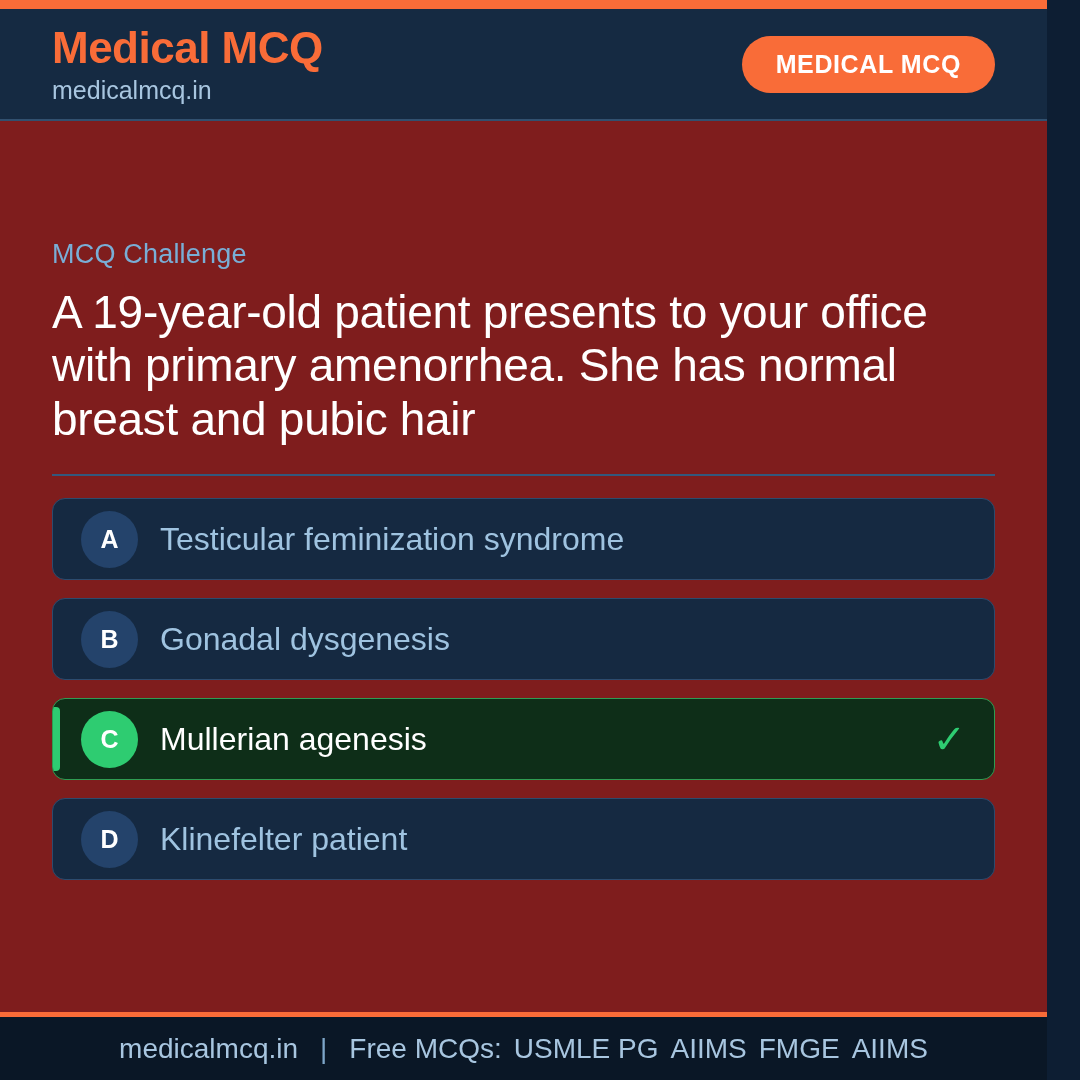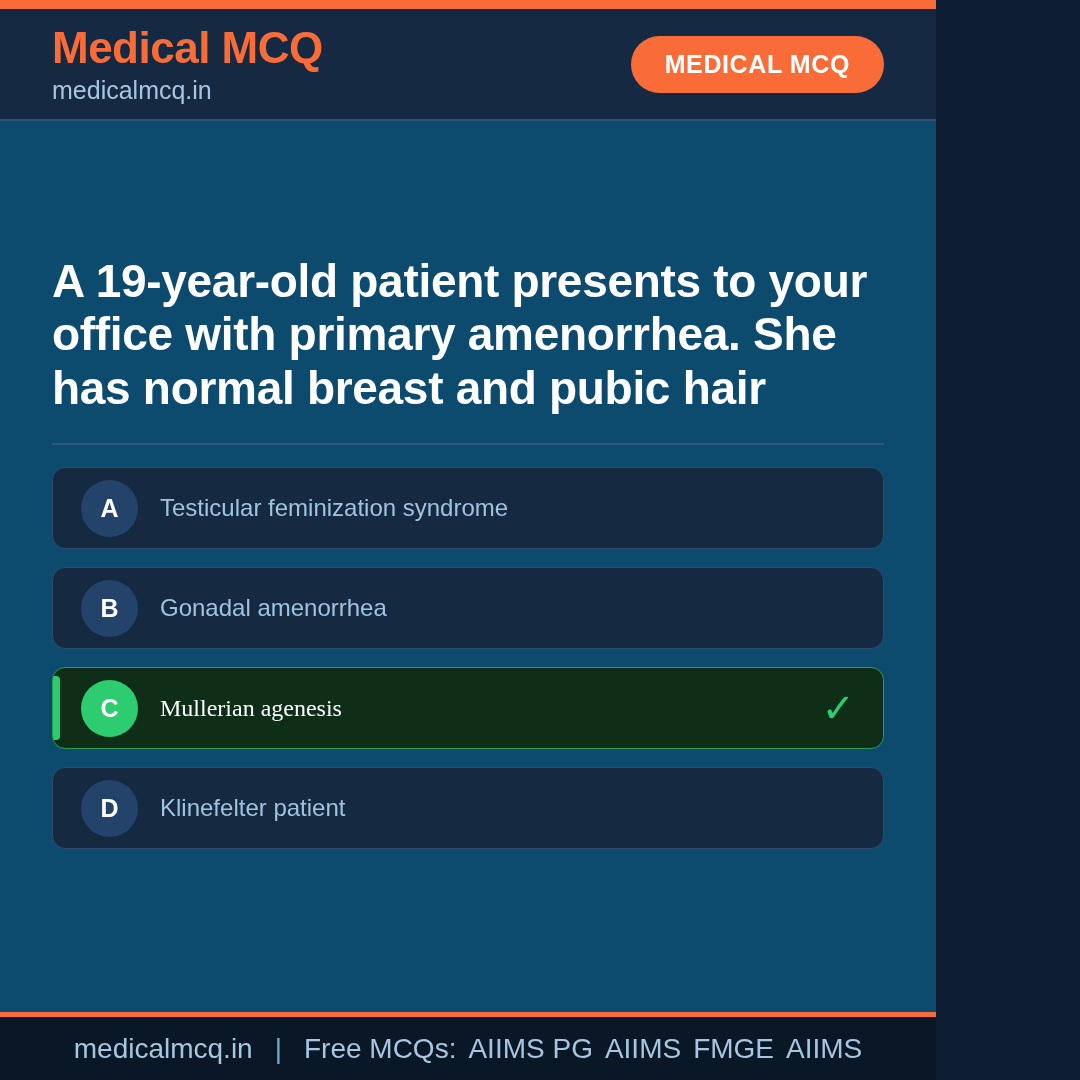--- a/index.html
+++ b/index.html
@@ -15,9 +15,9 @@
   }
   .page {
     position: relative;
-    width: 936px;
+    width: 1047px;
     height: 1080px;
-    background: #0c4a6e;
+    background: #7f1d1d;
     display: flex;
     flex-direction: column;
   }

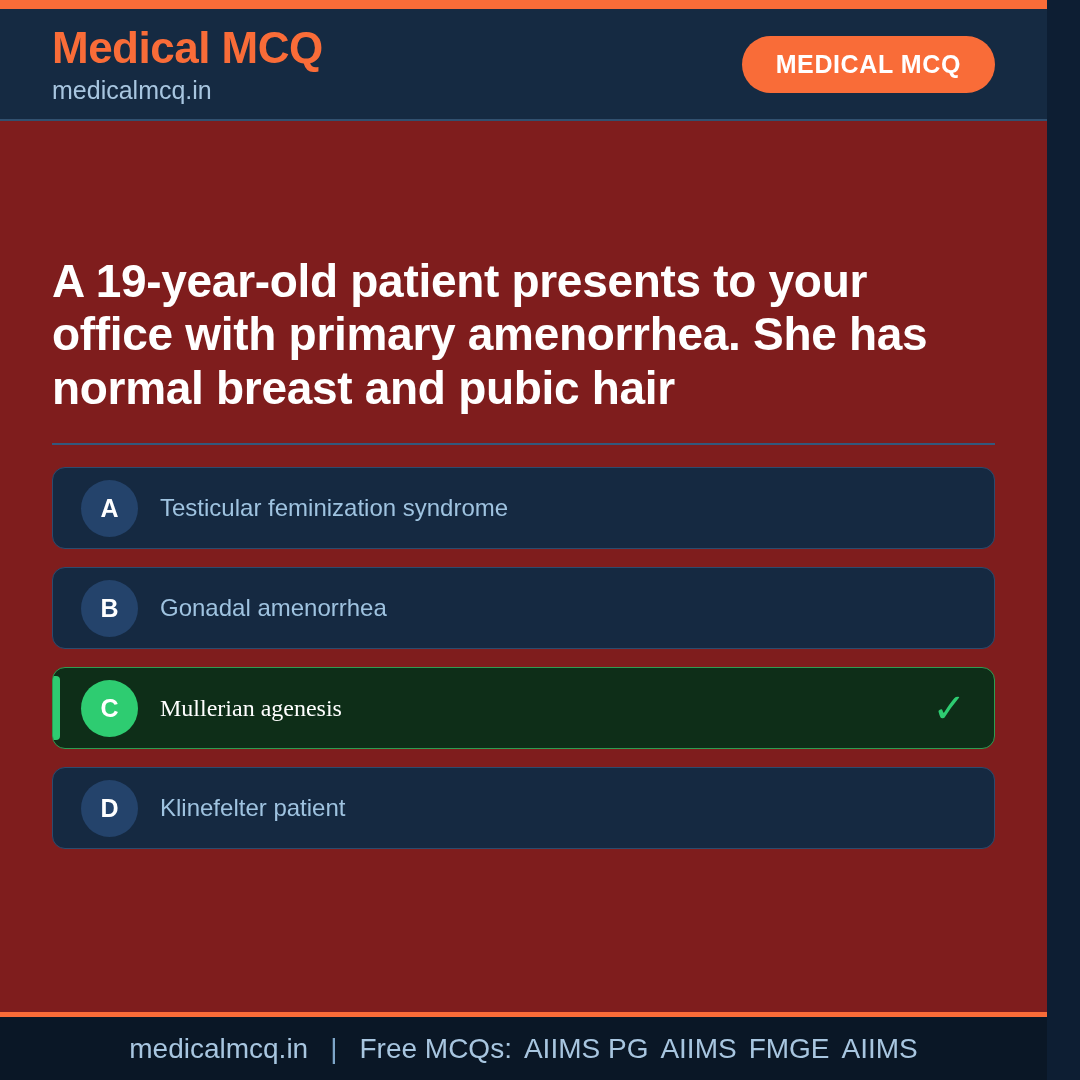--- a/index.html
+++ b/index.html
@@ -216,6 +216,7 @@
   </div>
 
   <div class="main">
+    <div class="kicker">MCQ Challenge</div>
     <h1 class="question">A 19-year-old patient presents to your office with primary amenorrhea. She has normal breast and pubic hair</h1>
     <div class="divider"></div>
 

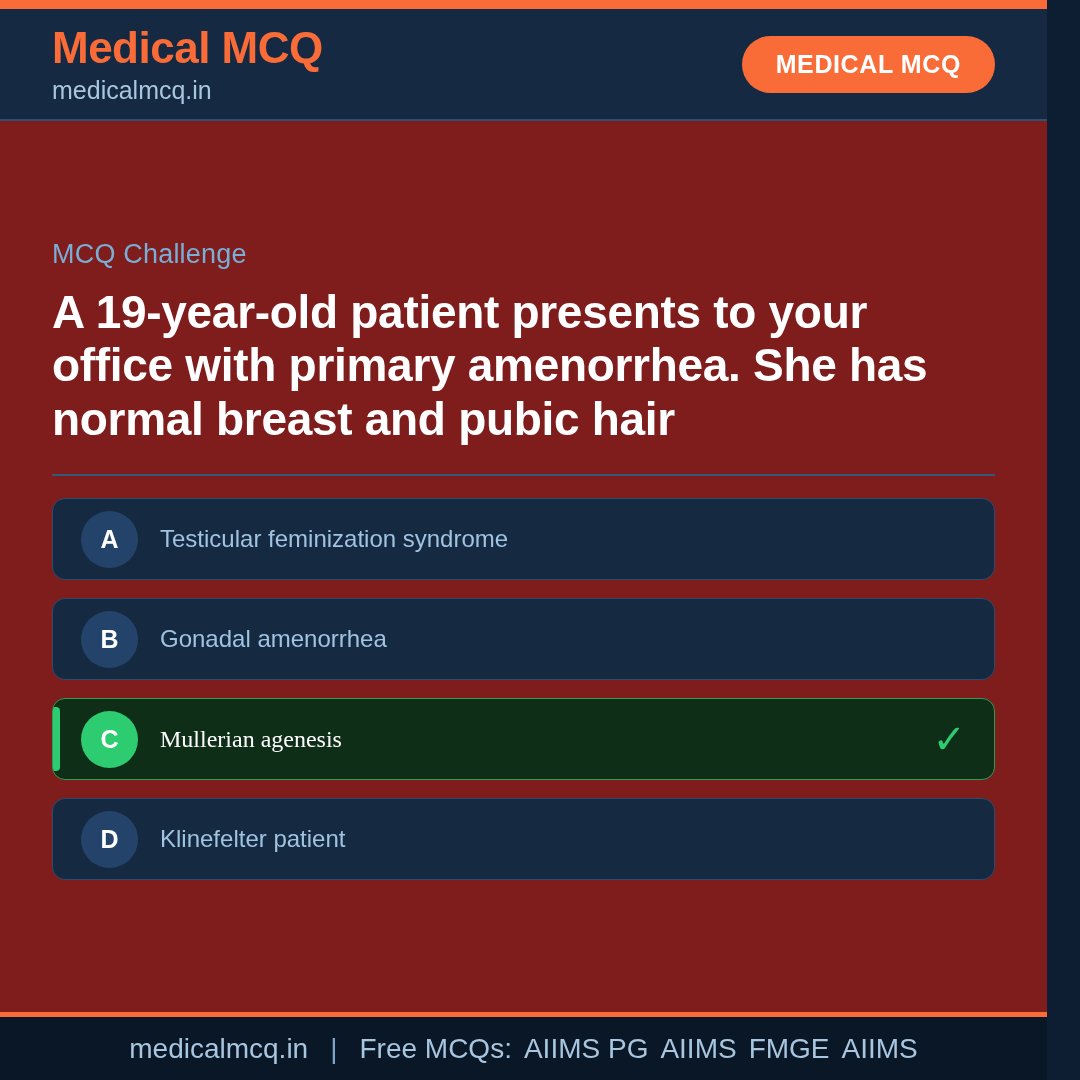--- a/index.html
+++ b/index.html
@@ -88,7 +88,7 @@
   .question {
     font-size: 46px;
     line-height: 1.16;
-    font-weight: bold;
+    font-weight: normal;
     color: #ffffff;
     letter-spacing: -0.3px;
     margin: 16px 0 28px 0;

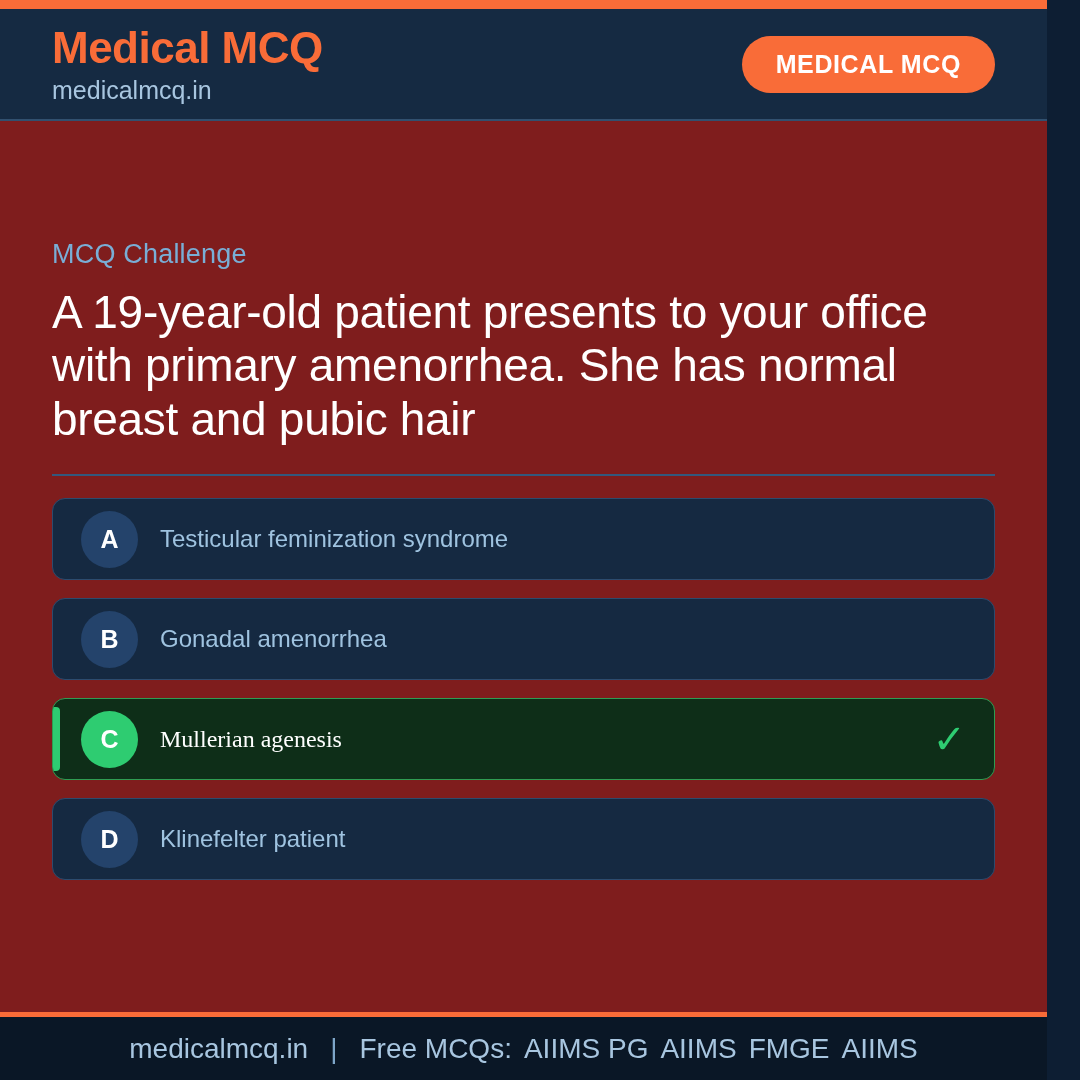--- a/index.html
+++ b/index.html
@@ -136,7 +136,7 @@
     margin-right: 22px;
   }
   .option .otext {
-    font-size: 24px;
+    font-size: 32px;
     color: #9fc3e0;
     white-space: nowrap;
   }

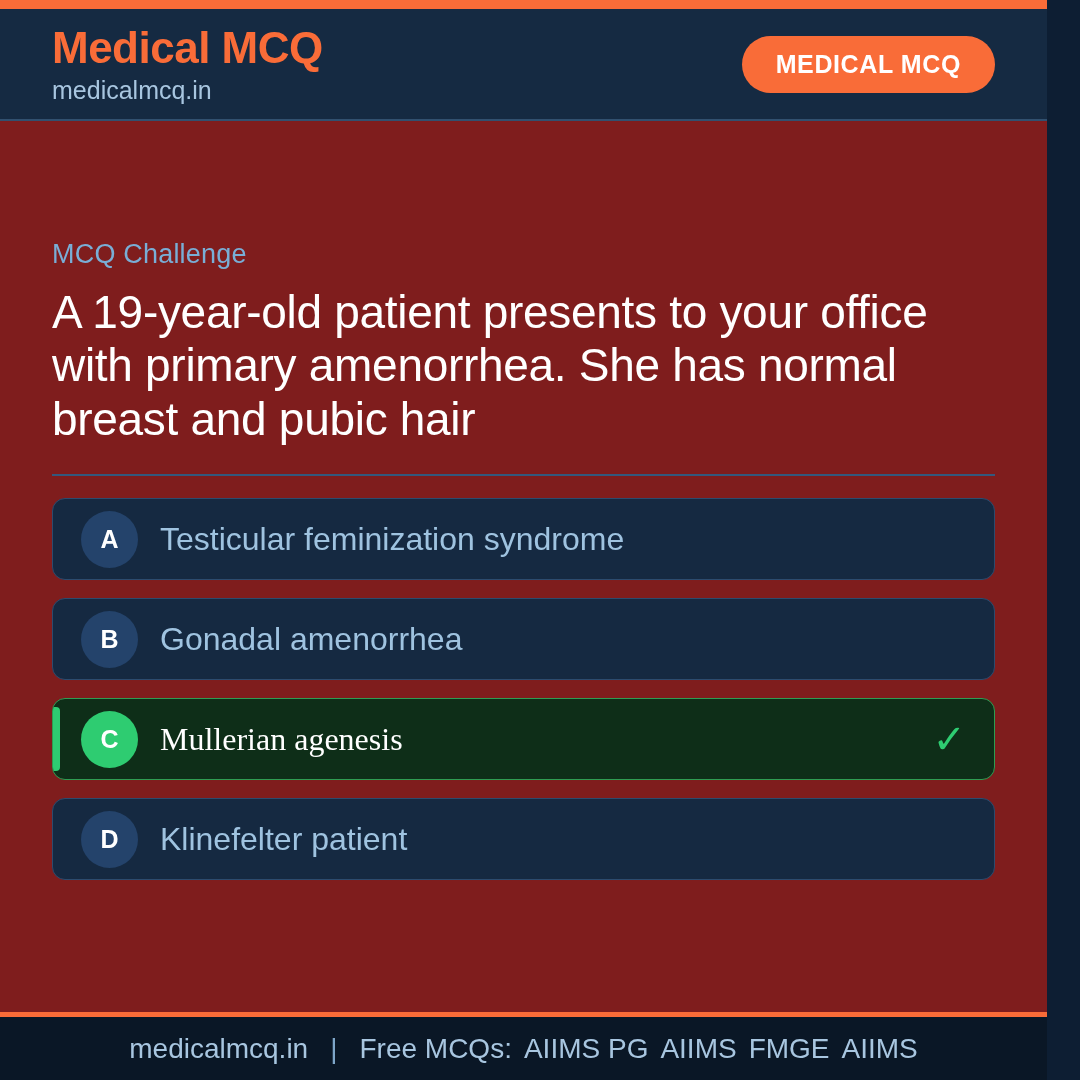--- a/index.html
+++ b/index.html
@@ -232,7 +232,7 @@
       <div class="option">
         <div class="accent"></div>
         <div class="badge">B</div>
-        <div class="otext">Gonadal amenorrhea</div>
+        <div class="otext">Gonadal dysgenesis</div>
 
       </div>
 

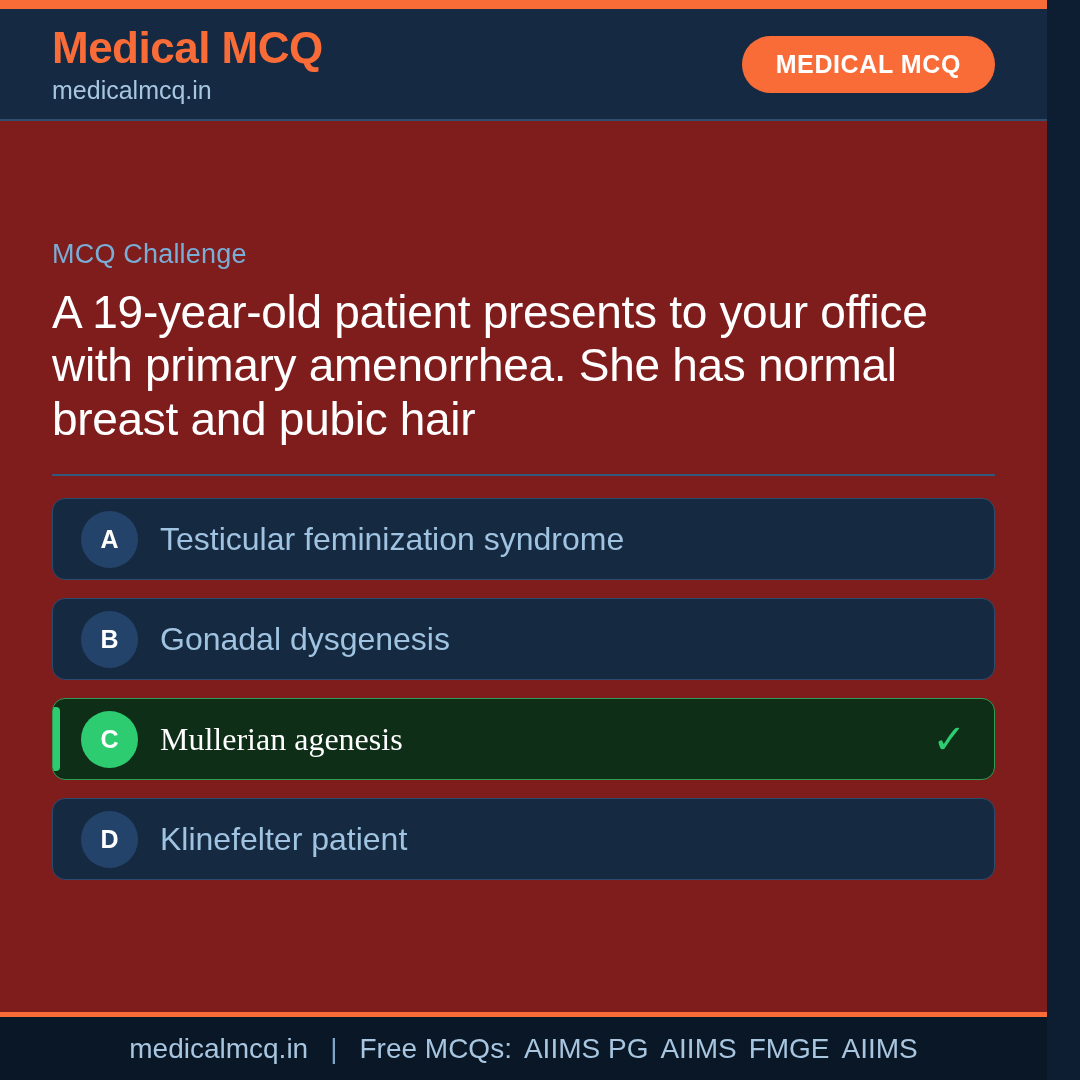--- a/index.html
+++ b/index.html
@@ -168,7 +168,6 @@
   }
   .option.correct .otext {
     color: #ffffff;
-    font-family: Liberation Serif, serif;
   }
   .option.correct .check {
     display: block;

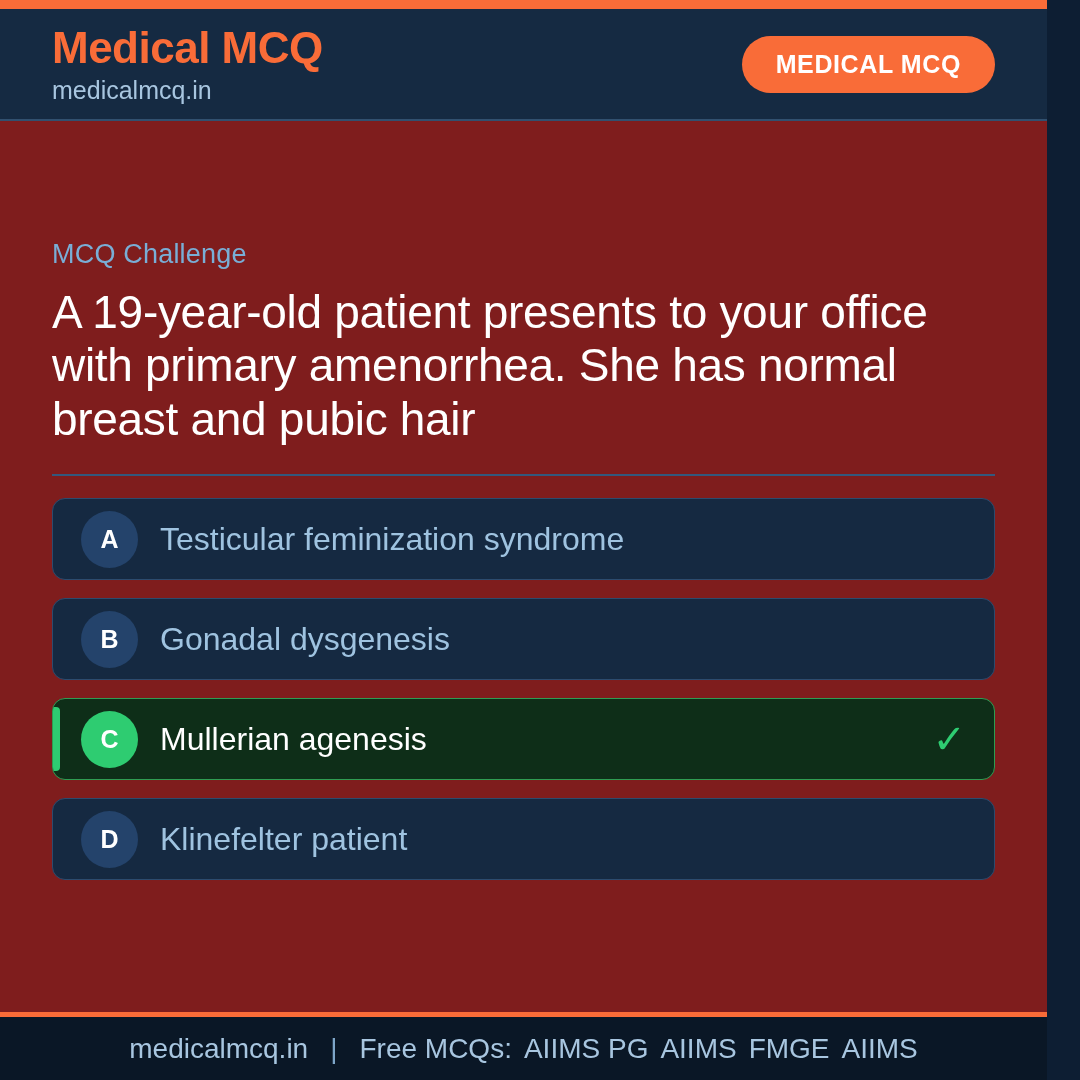--- a/index.html
+++ b/index.html
@@ -257,7 +257,7 @@
       <span class="footer-site">medicalmcq.in</span>
       <span class="footer-sep">|</span>
       <span class="footer-exams">
-        <span>Free MCQs:</span><span class="exam">AIIMS PG</span><span class="exam">AIIMS</span><span class="exam">FMGE</span><span class="exam">AIIMS</span>
+        <span>Free MCQs:</span><span class="exam">USMLE PG</span><span class="exam">AIIMS</span><span class="exam">FMGE</span><span class="exam">AIIMS</span>
       </span>
     </div>
   </div>

